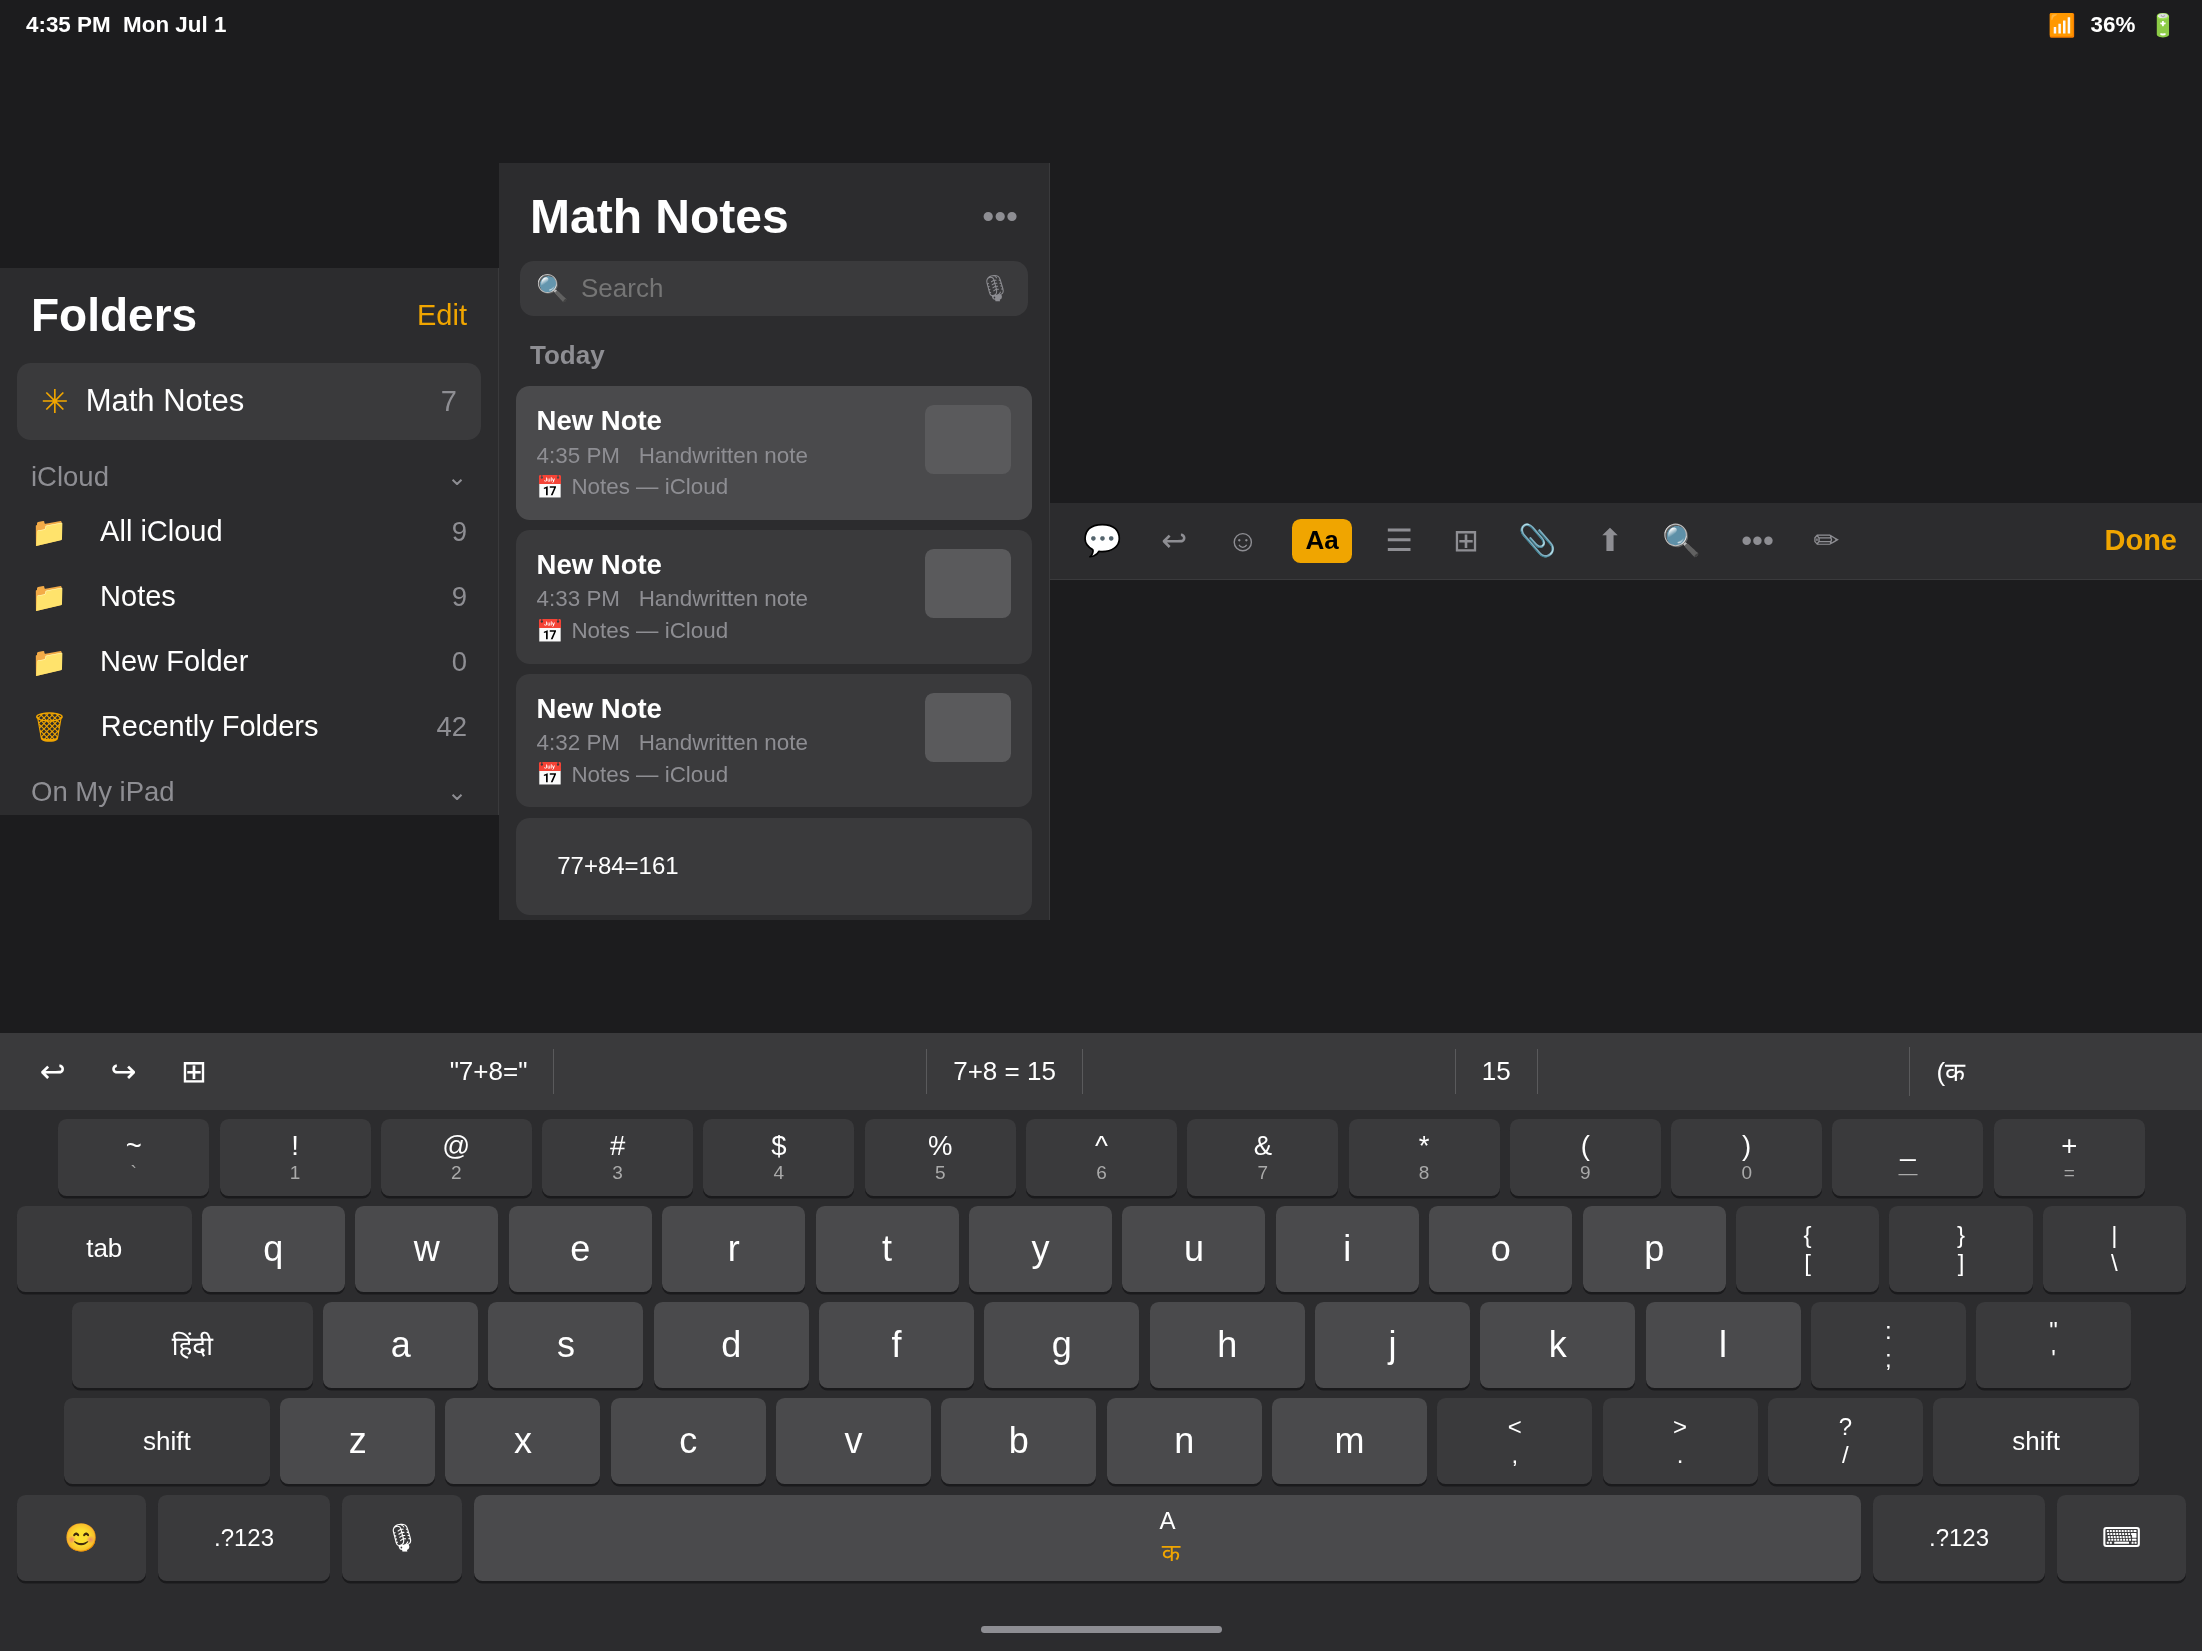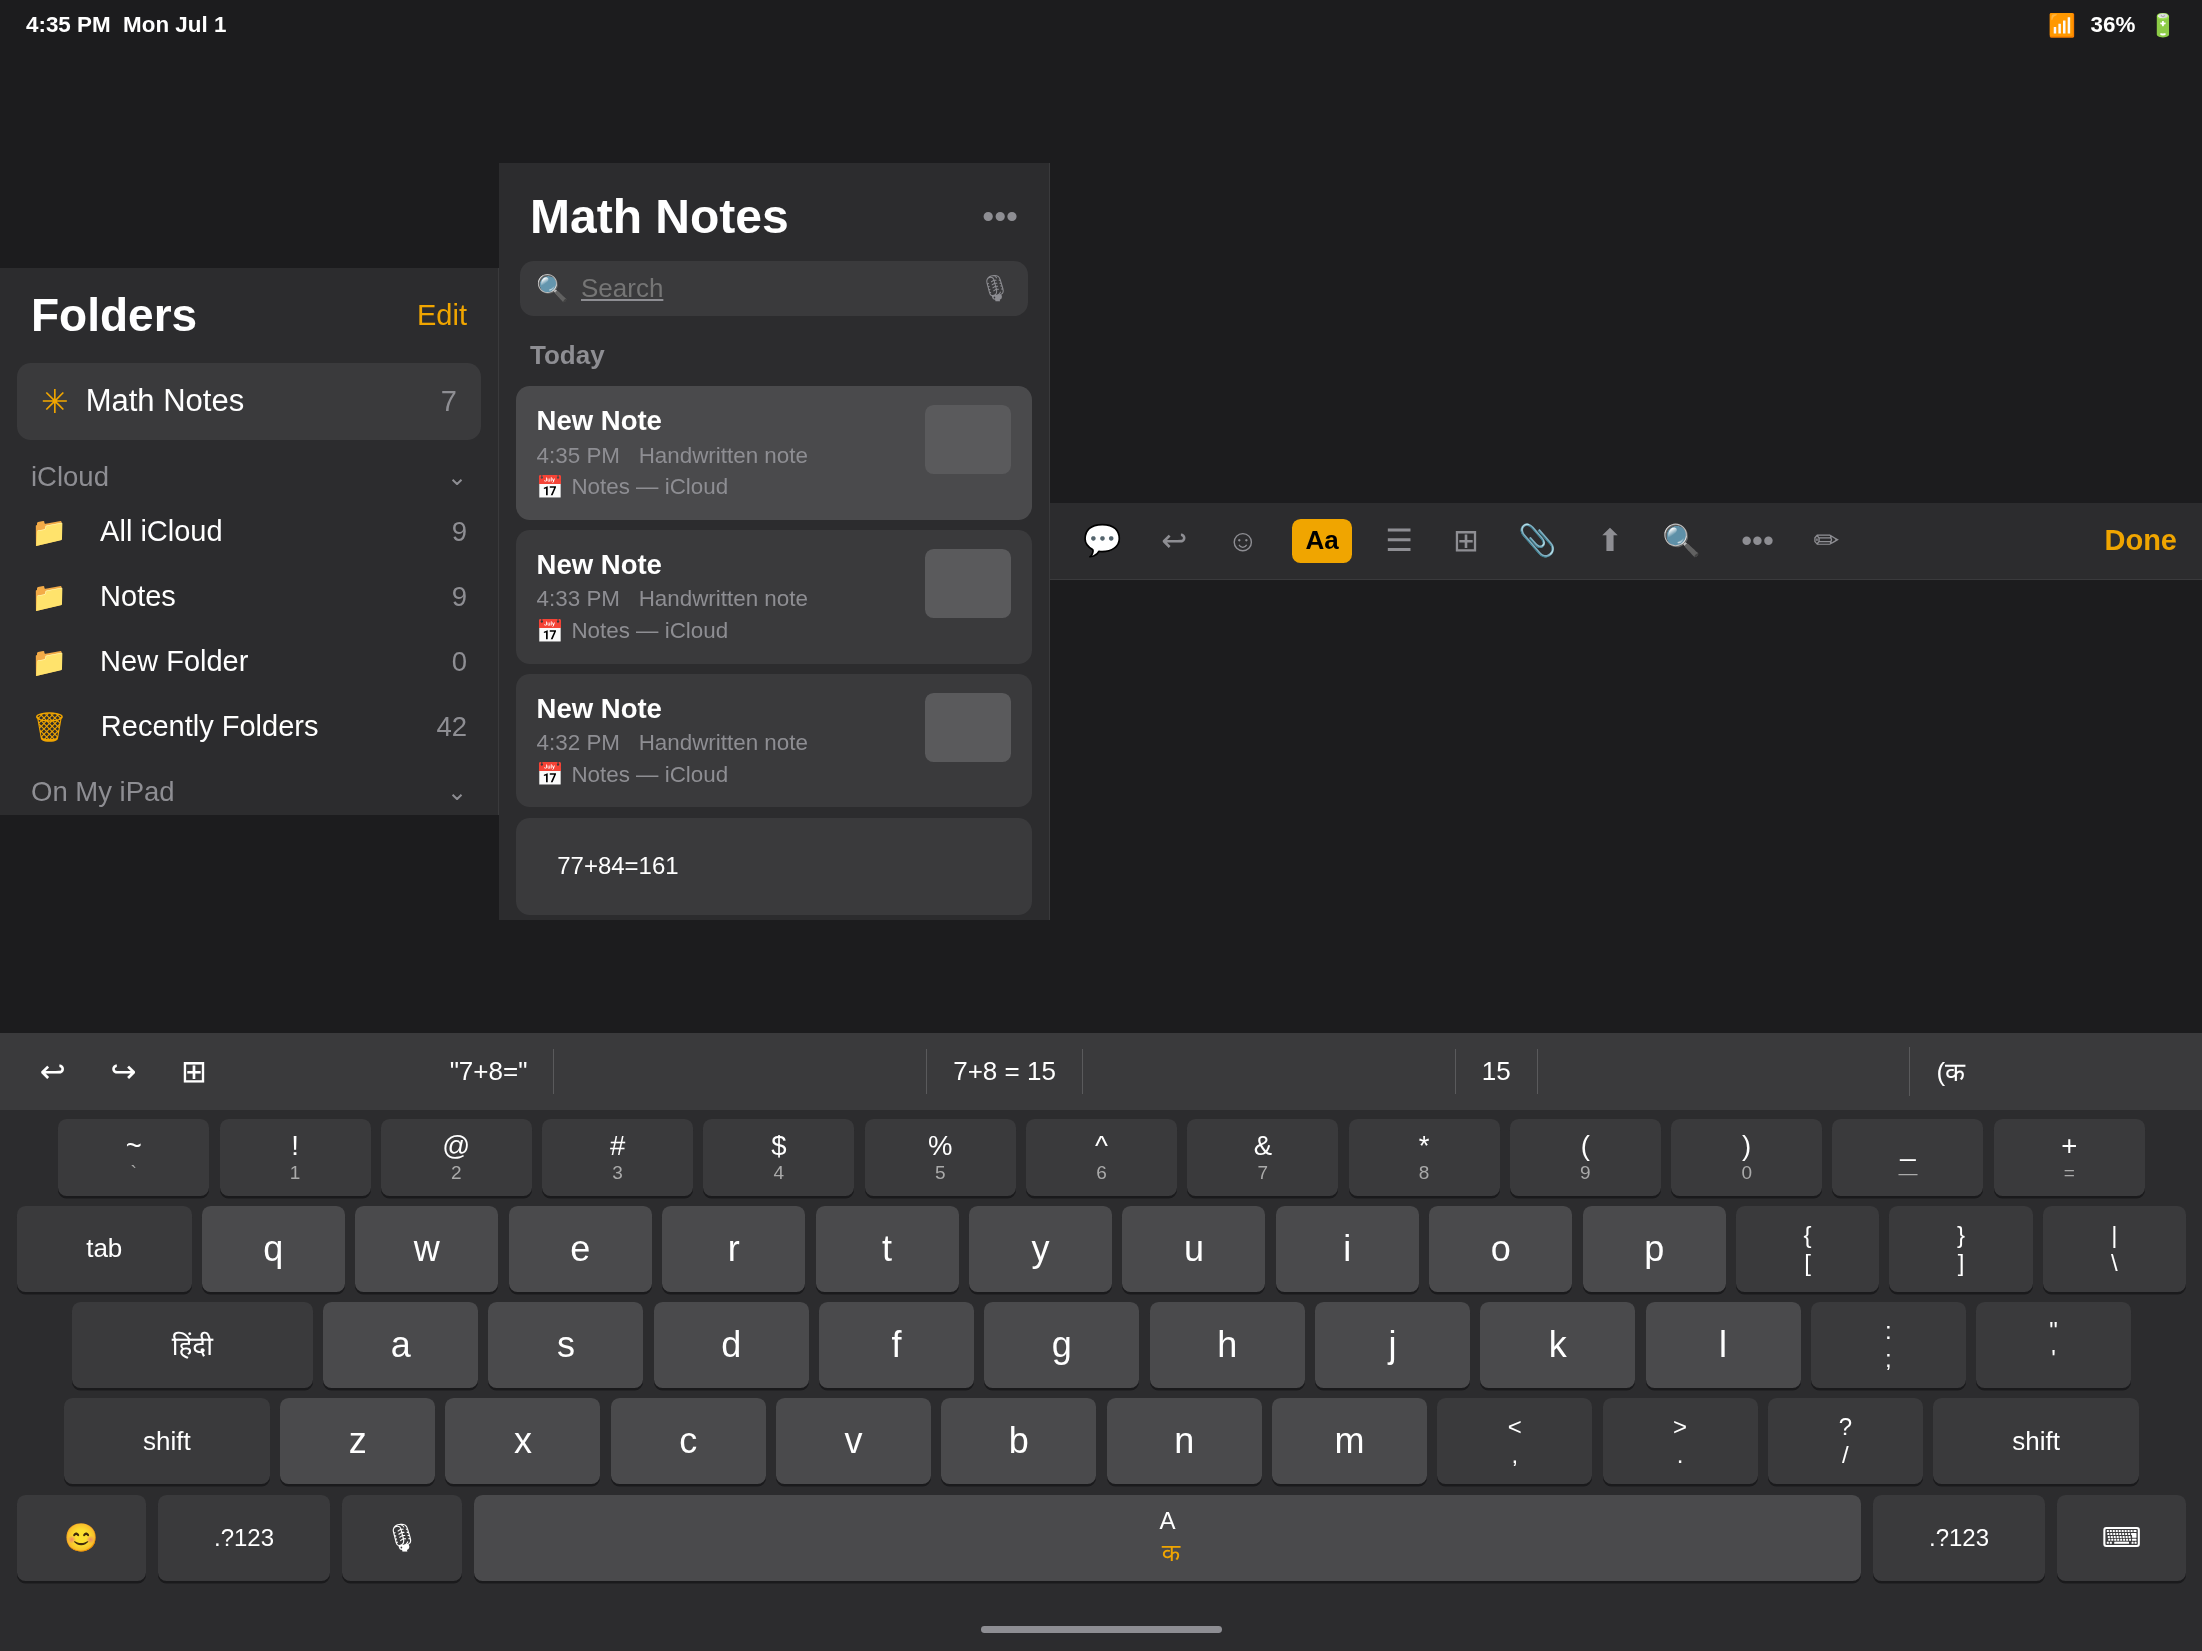--- a/index.html
+++ b/index.html
@@ -188,7 +188,6 @@
       outline: none;
       font-size: 26px;
       color: #8e8e93;
-      text-decoration: underline;
     }
     .mic-icon {
       color: #8e8e93;

